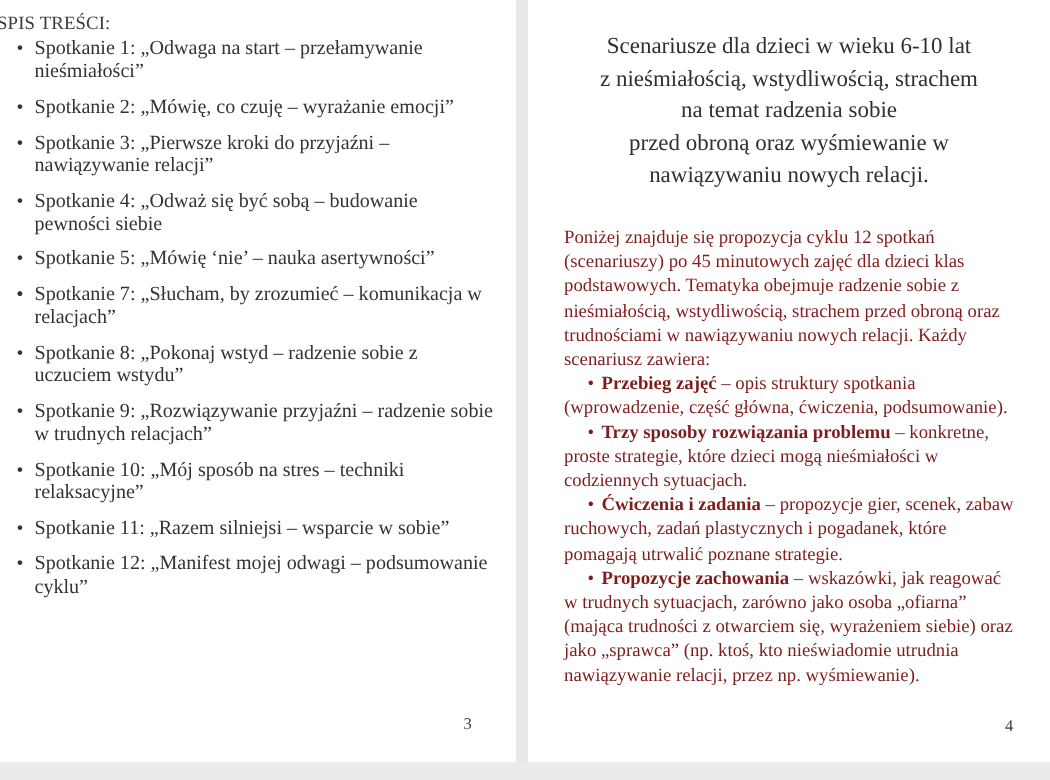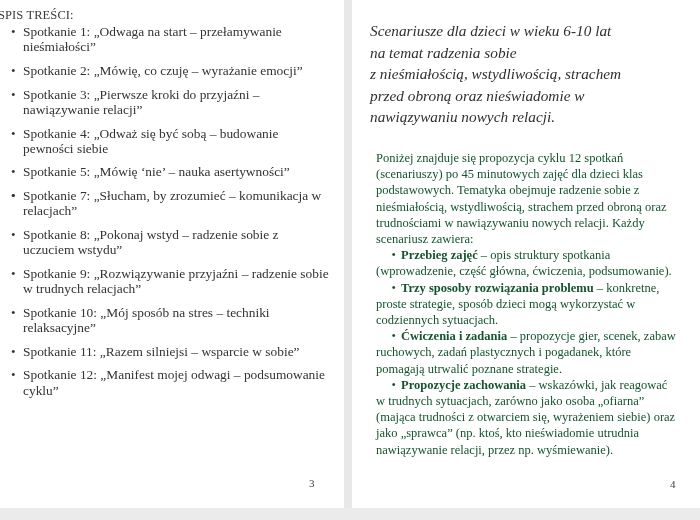--- a/index.html
+++ b/index.html
@@ -110,11 +110,10 @@
     left: 18px;
     top: 20px;
     width: 312px;
-    text-align: left;
+    text-align: center;
     font-size: 15.3px;
     line-height: 21.5px;
     color: #2f2f2f;
-    font-style: italic;
   }
   .doc-title .tline { display: block; }
   .body-block {

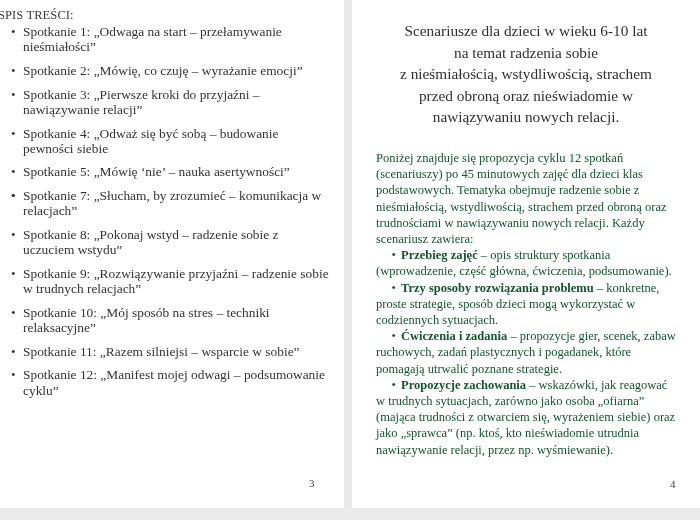--- a/index.html
+++ b/index.html
@@ -214,8 +214,8 @@
   <div class="page page-right">
     <div class="doc-title">
       <span class="tline">Scenariusze dla dzieci w wieku 6-10 lat</span>
+      <span class="tline">z nieśmiałością, wstydliwością, strachem</span>
       <span class="tline">na temat  radzenia sobie</span>
-      <span class="tline">z nieśmiałością, wstydliwością, strachem</span>
       <span class="tline">przed obroną oraz nieświadomie w</span>
       <span class="tline">nawiązywaniu nowych relacji.</span>
     </div>

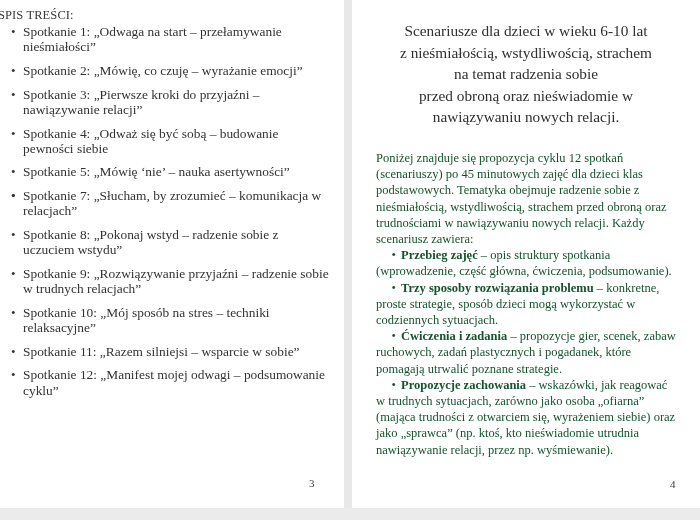--- a/index.html
+++ b/index.html
@@ -216,7 +216,7 @@
       <span class="tline">Scenariusze dla dzieci w wieku 6-10 lat</span>
       <span class="tline">z nieśmiałością, wstydliwością, strachem</span>
       <span class="tline">na temat  radzenia sobie</span>
-      <span class="tline">przed obroną oraz nieświadomie w</span>
+      <span class="tline">przed obroną oraz wyśmiewanie w</span>
       <span class="tline">nawiązywaniu nowych relacji.</span>
     </div>
 

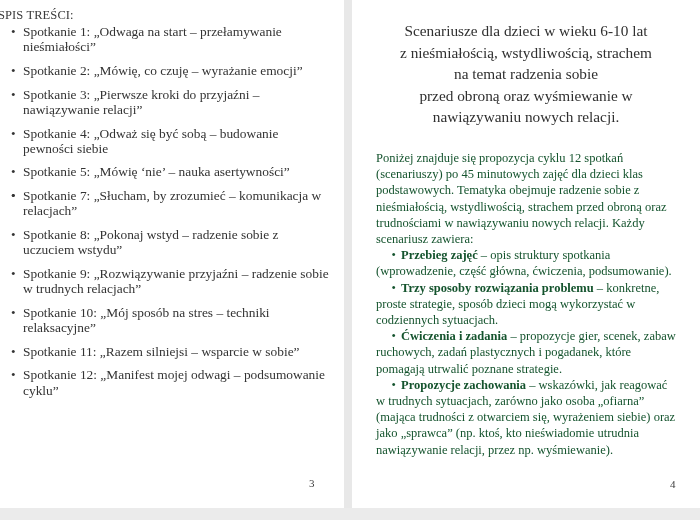--- a/index.html
+++ b/index.html
@@ -123,7 +123,7 @@
     width: 300px;
     font-size: 12.5px;
     line-height: 16.2px;
-    color: #14532d;
+    color: #7f1d1d;
     text-align: left;
   }
   .body-para {

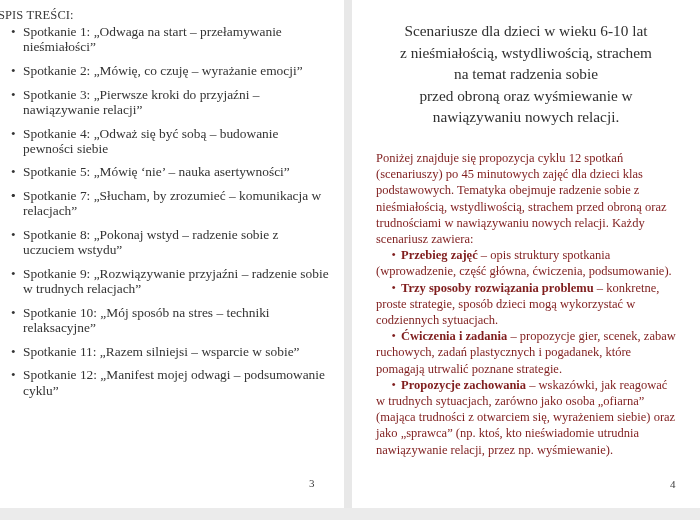--- a/index.html
+++ b/index.html
@@ -224,7 +224,7 @@
       <p class="body-para">Poniżej znajduje się propozycja cyklu 12 spotkań (scenariuszy) po 45 minutowych zajęć dla dzieci klas podstawowych. Tematyka obejmuje radzenie sobie z nieśmiałością, wstydliwością, strachem przed obroną oraz trudnościami w nawiązywaniu nowych relacji. Każdy scenariusz zawiera:</p>
       <ul class="body-bullets">
         <li><span class="bi">•</span><b>Przebieg zajęć</b><span> – opis struktury spotkania (wprowadzenie, część główna, ćwiczenia, podsumowanie).</span></li>
-        <li><span class="bi">•</span><b>Trzy sposoby rozwiązania problemu</b><span> – konkretne, proste strategie, sposób dzieci mogą wykorzystać w codziennych sytuacjach.</span></li>
+        <li><span class="bi">•</span><b>Trzy sposoby rozwiązania problemu</b><span> – konkretne, proste strategie, które dzieci mogą nieśmiałości w codziennych sytuacjach.</span></li>
         <li><span class="bi">•</span><b>Ćwiczenia i zadania</b><span> – propozycje gier, scenek, zabaw ruchowych, zadań plastycznych i pogadanek, które pomagają utrwalić poznane strategie.</span></li>
         <li><span class="bi">•</span><b>Propozycje zachowania</b><span> – wskazówki, jak reagować w trudnych sytuacjach, zarówno jako osoba „ofiarna” (mająca trudności z otwarciem się, wyrażeniem siebie) oraz jako „sprawca” (np. ktoś, kto nieświadomie utrudnia nawiązywanie relacji, przez np. wyśmiewanie).</span></li>
       </ul>

